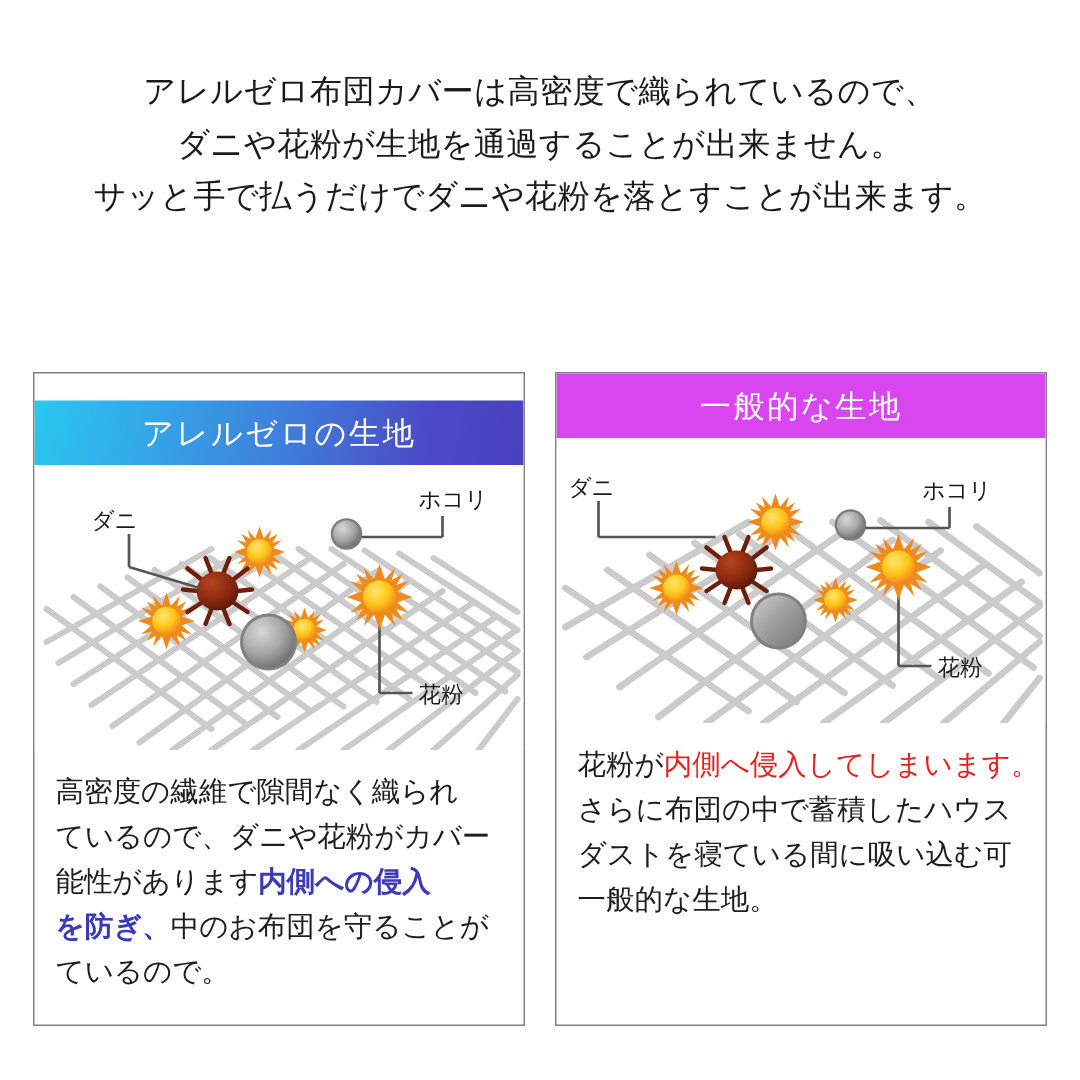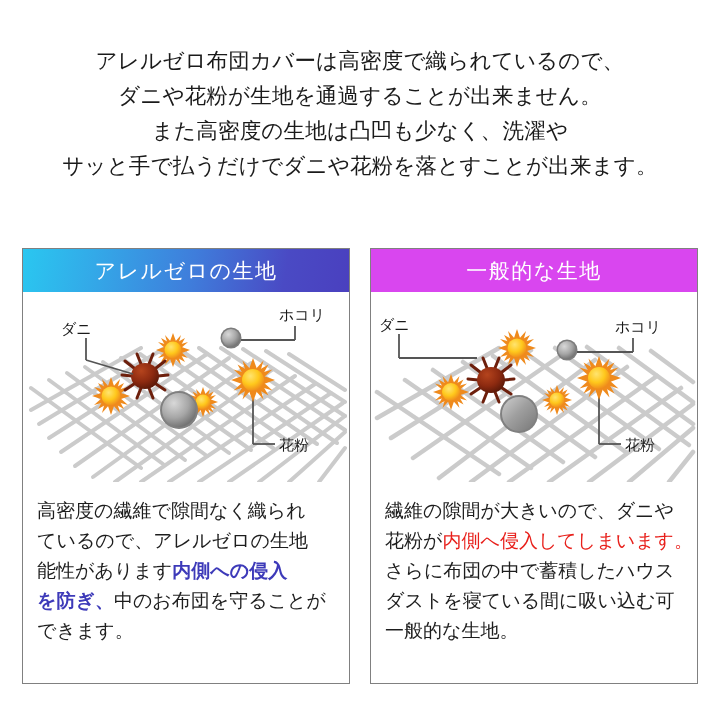--- a/index.html
+++ b/index.html
@@ -101,7 +101,6 @@
   <div class="intro">
     <span class="line">アレルゼロ布団カバーは高密度で織られているので、</span>
     <span class="line">ダニや花粉が生地を通過することが出来ません。</span>
-    <span class="line">また高密度の生地は凸凹も少なく、洗濯や</span>
     <span class="line">サッと手で払うだけでダニや花粉を落とすことが出来ます。</span>
   </div>
 

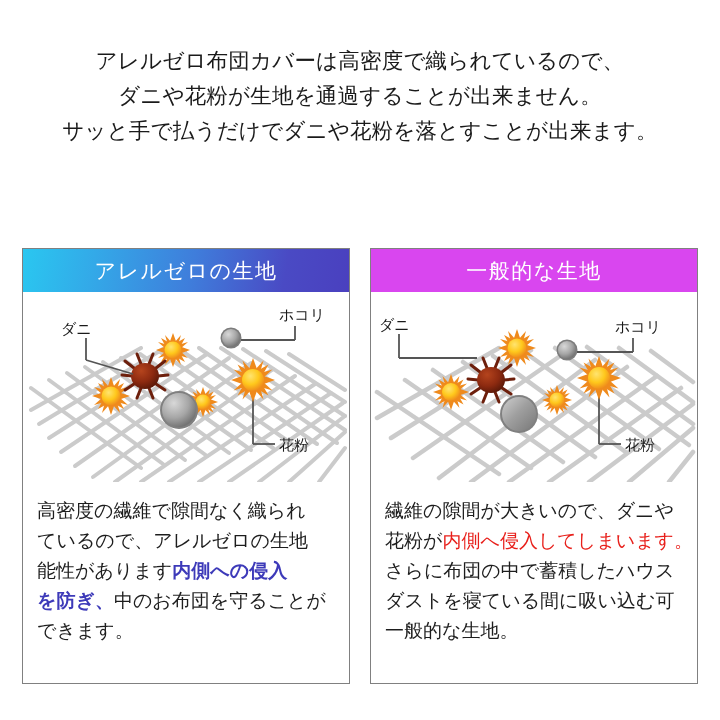--- a/index.html
+++ b/index.html
@@ -60,6 +60,7 @@
   }
   .panel-header.grad {
     background: linear-gradient(100deg, #2ac7f0 0%, #33a9e8 22%, #3f7ddb 52%, #4a4ac4 80%, #4a40bf 100%);
+    margin-top: 18px;
   }
   .panel-header.flat {
     background: #d946ef;

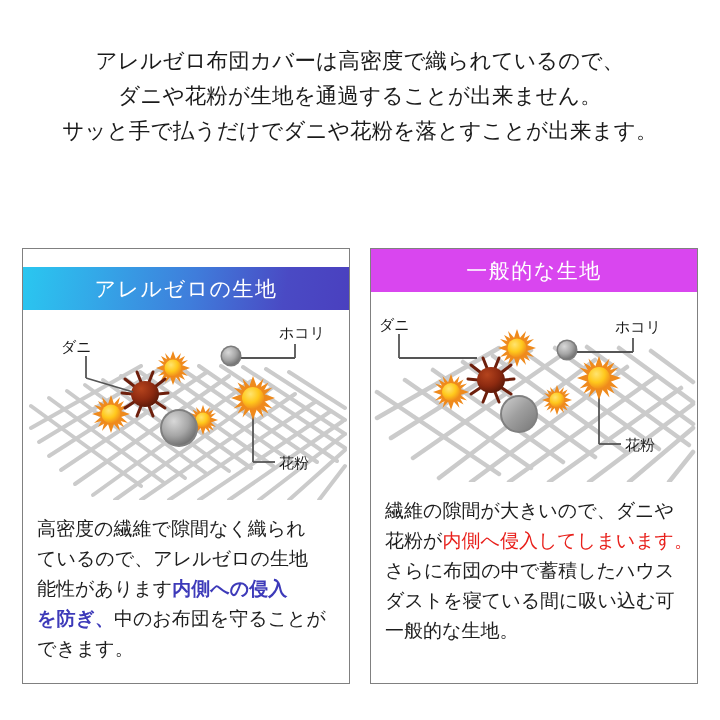--- a/index.html
+++ b/index.html
@@ -494,9 +494,6 @@
 
       <div class="panel-body">
         <span class="ln">
-          <span>繊維の隙間が大きいので、ダニや</span>
-        </span>
-        <span class="ln">
           <span>花粉が</span><span class="hl-red">内側へ侵入してしまいます。</span>
         </span>
         <span class="ln">

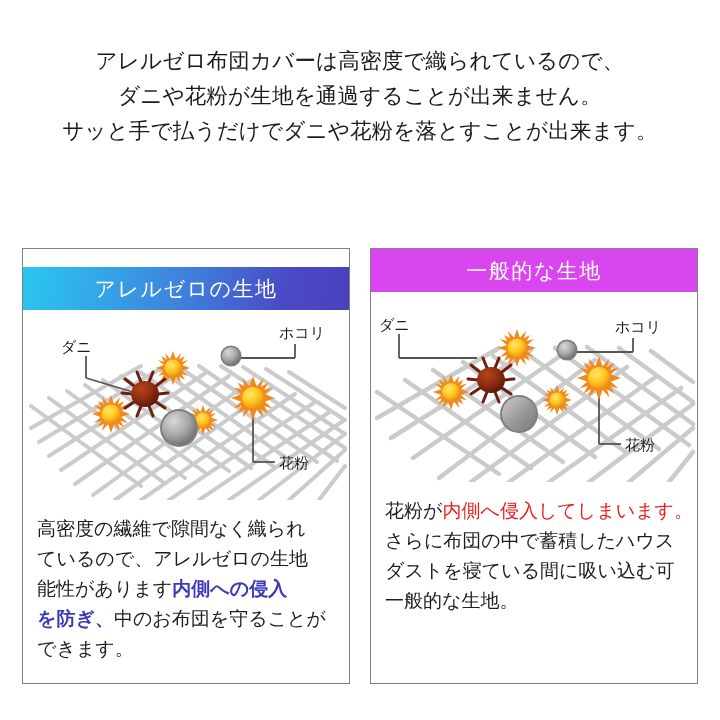--- a/index.html
+++ b/index.html
@@ -297,7 +297,7 @@
           <span>高密度の繊維で隙間なく織られ</span>
         </span>
         <span class="ln">
-          <span>ているので、アレルゼロの生地</span>
+          <span>ているので、ダニや花粉がカバー</span>
         </span>
         <span class="ln">
           <span>能性があります</span><span class="hl-blue">内側への侵入</span>

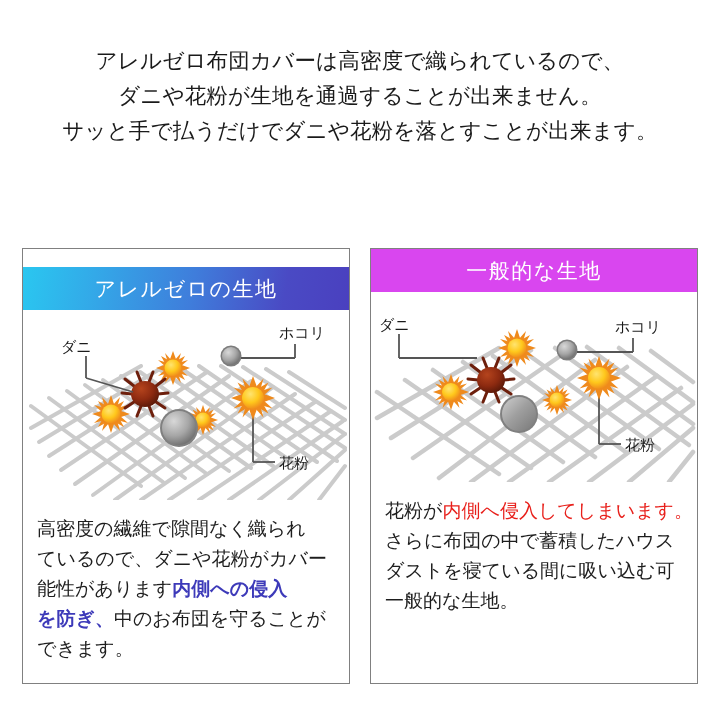--- a/index.html
+++ b/index.html
@@ -306,7 +306,7 @@
           <span class="hl-blue">を防ぎ、</span><span>中のお布団を守ることが</span>
         </span>
         <span class="ln">
-          <span>できます。</span>
+          <span>ているので。</span>
         </span>
       </div>
     </div>

